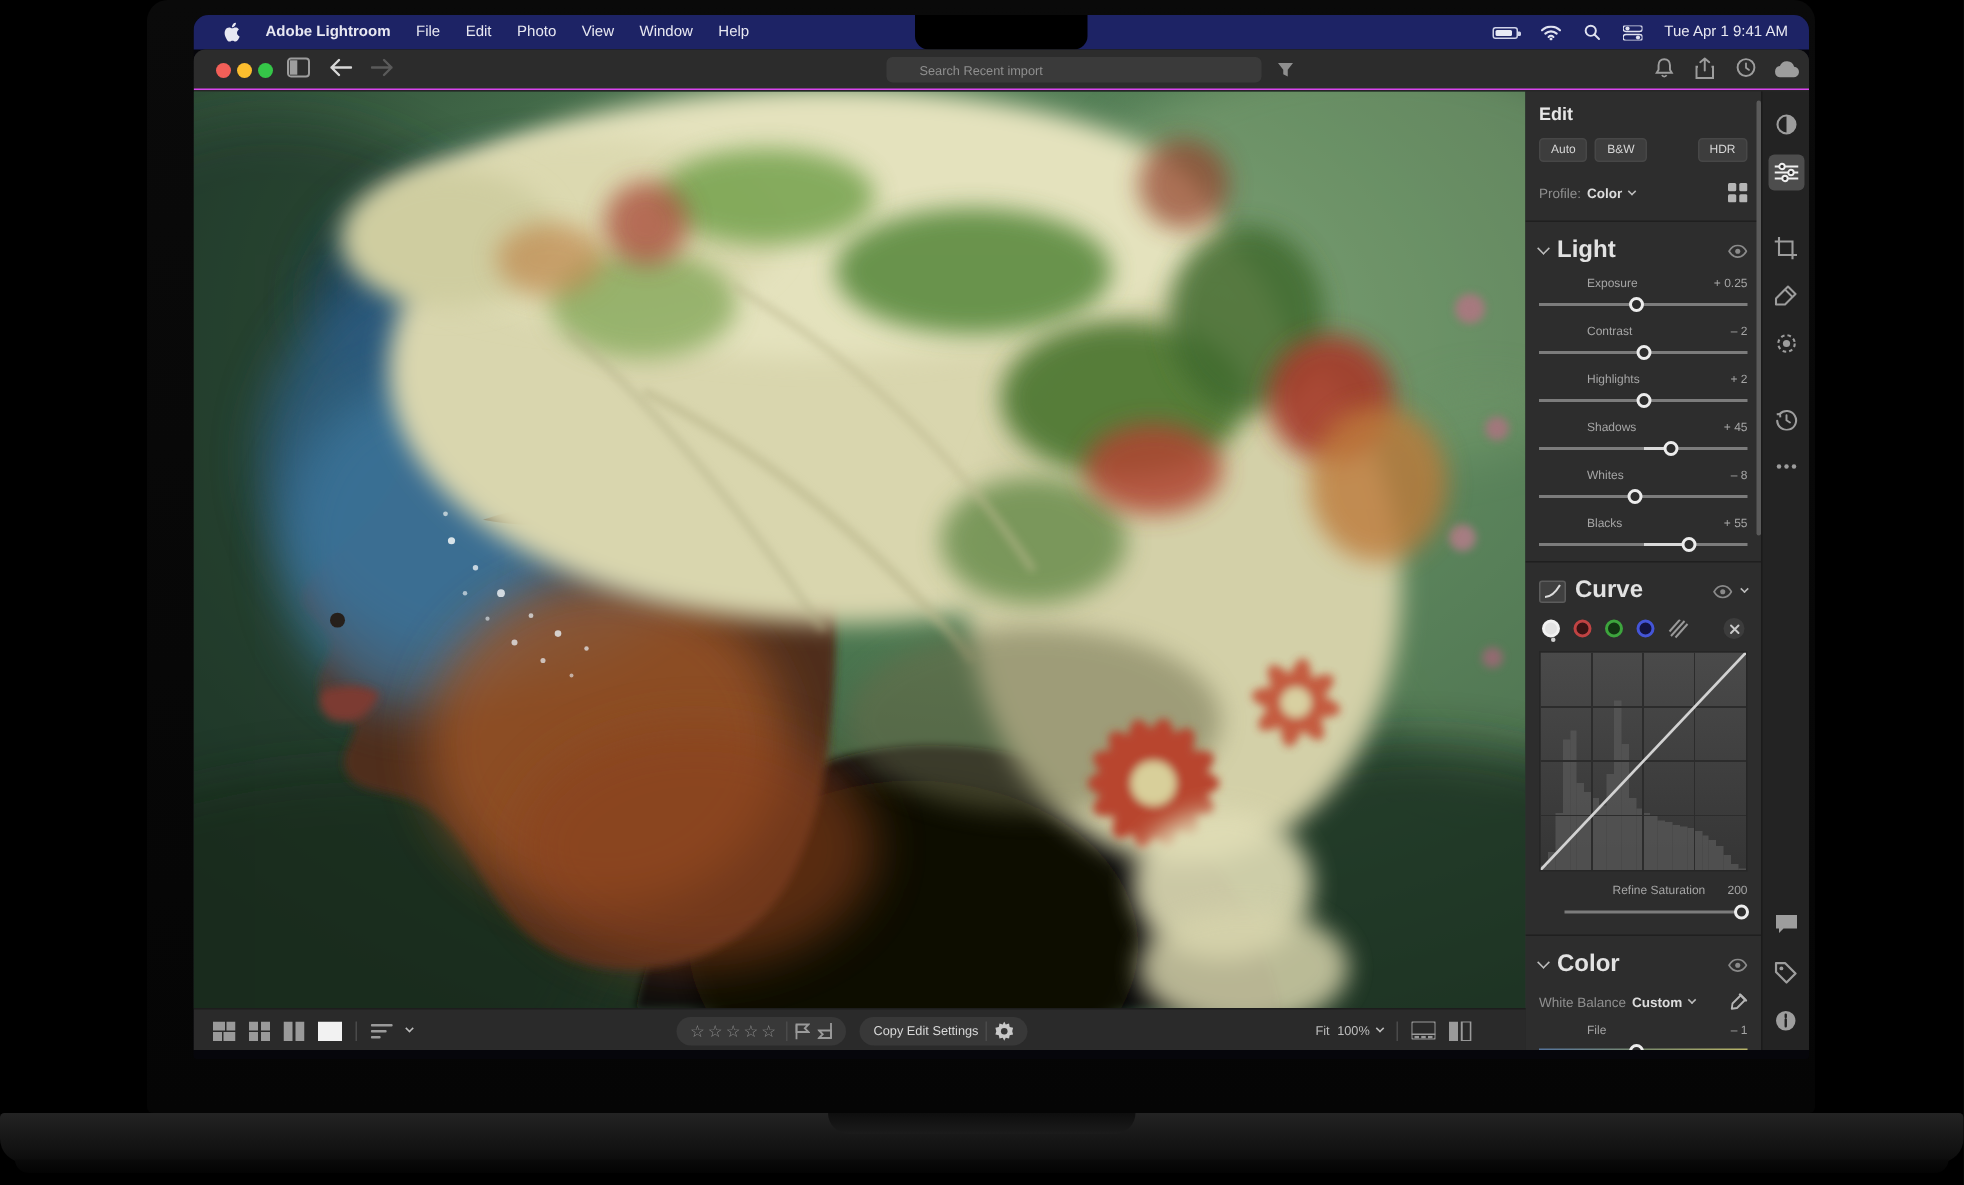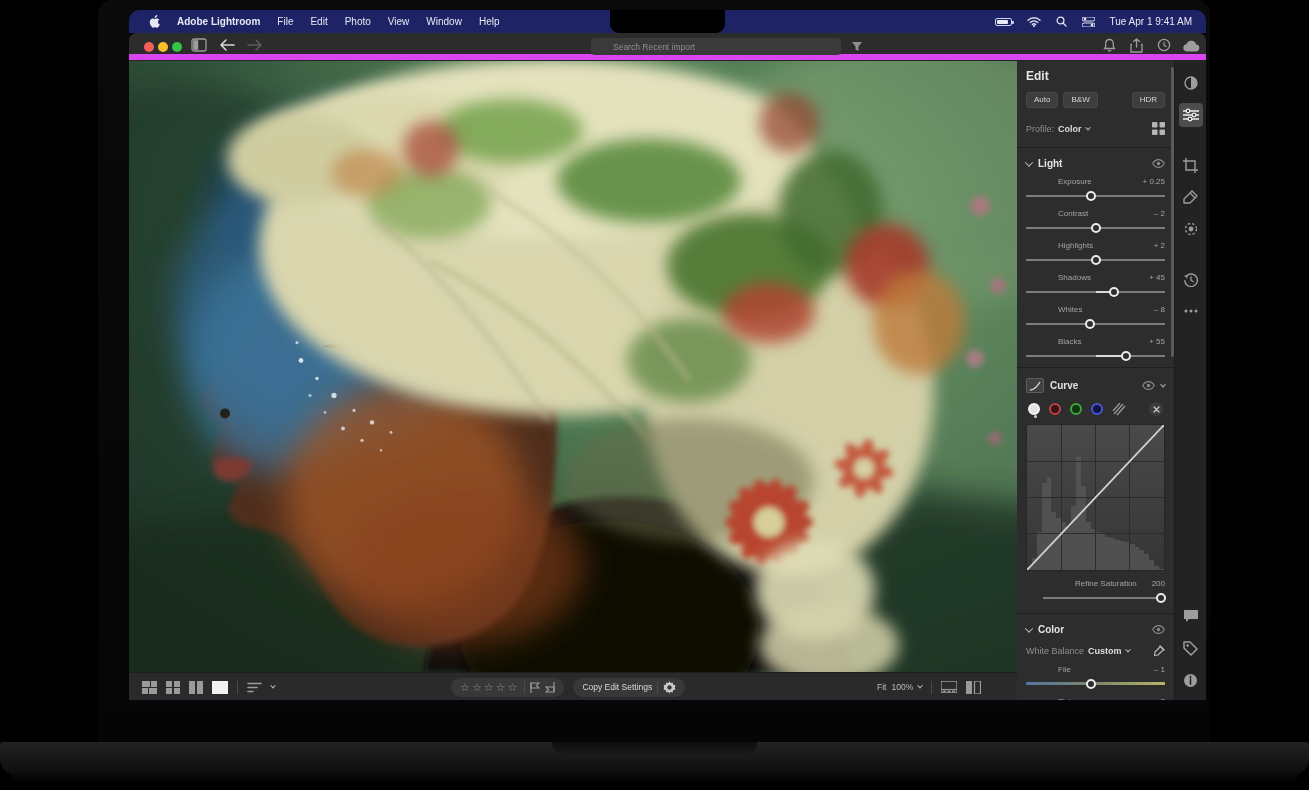--- a/index.html
+++ b/index.html
@@ -35,7 +35,7 @@
   .lrwin { position:absolute; left:0; top:23px; width:1077px; height:667px;
            background:#262626; border-radius:8px 8px 0 0; overflow:hidden; }
   .titlebar { position:absolute; left:0; top:0; width:100%; height:27px; background:#2c2c2c;
-              border-bottom:6px solid #d946ef; }
+              border-bottom:1px solid #d946ef; }
   .tl { position:absolute; top:9px; width:10px; height:10px; border-radius:50%; }
   .tb-ic { position:absolute; top:5px; color:#9d9d9d; }
   .search { position:absolute; left:462px; top:5px; width:250px; height:17px; background:#3a3a3a;

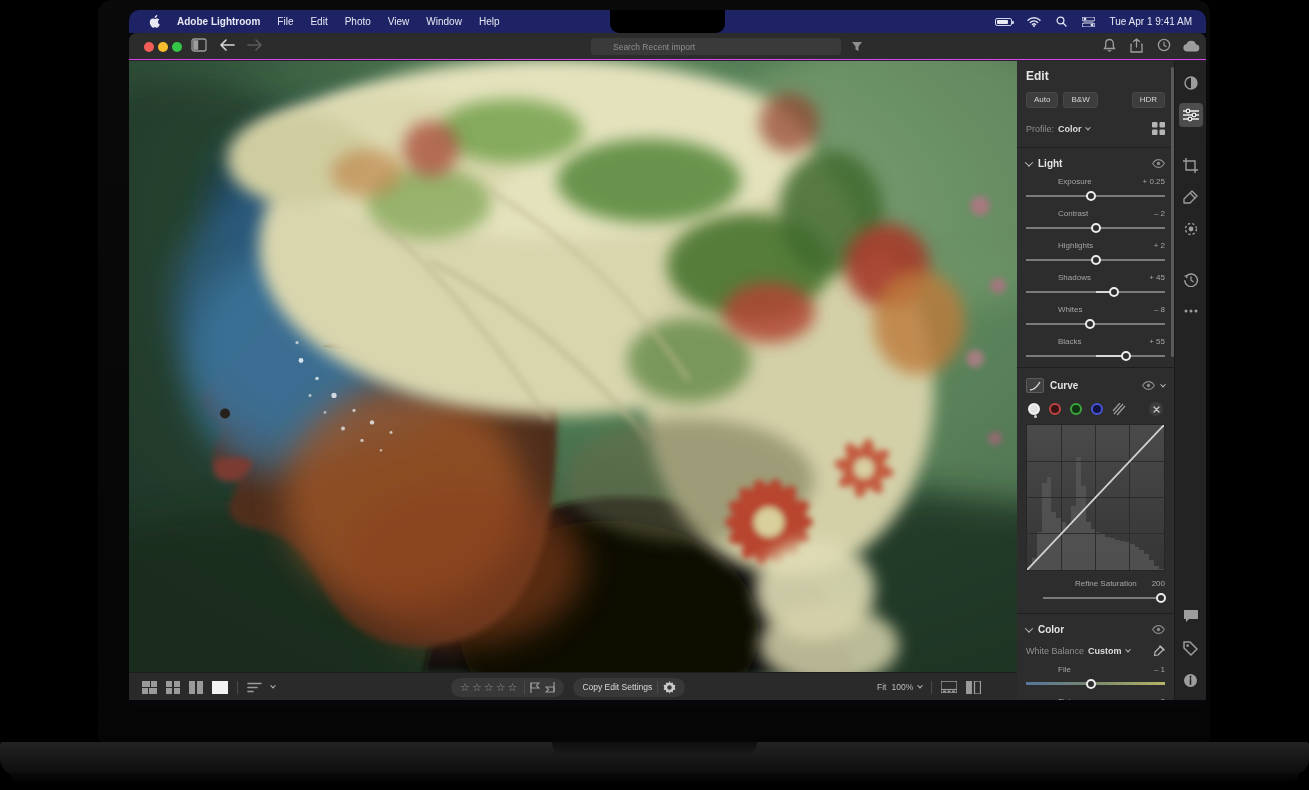--- a/index.html
+++ b/index.html
@@ -60,7 +60,7 @@
   .prorow { display:flex; align-items:center; margin-top:14px; font-size:9px; color:#8f8f8f; gap:4px; }
   .prorow b { color:#dcdcdc; font-weight:bold; }
   .divider { height:1px; background:#1f1f1f; margin:12px -9px 10px; }
-  .sechead { display:flex; align-items:center; gap:6px; font-size:10px; font-weight:bold; color:#e2e2e2;text-align:center; }
+  .sechead { display:flex; align-items:center; gap:6px; font-size:16px; font-weight:bold; color:#e2e2e2;text-align:center; }
   .sechead .eye { margin-left:auto; }
   .chev { width:6px; height:6px; border-right:1.5px solid #bdbdbd; border-bottom:1.5px solid #bdbdbd;
           transform:rotate(45deg) translate(-1px,-1px); display:inline-block; }

